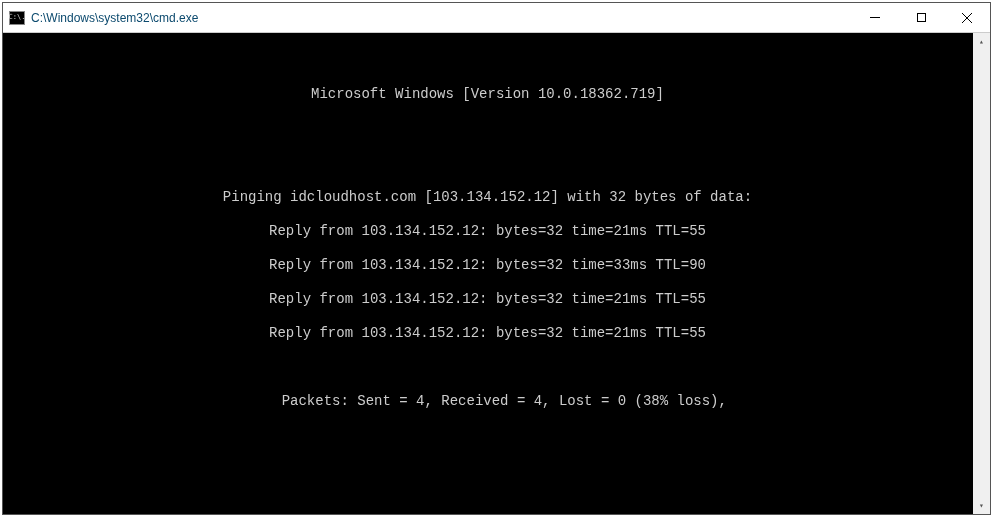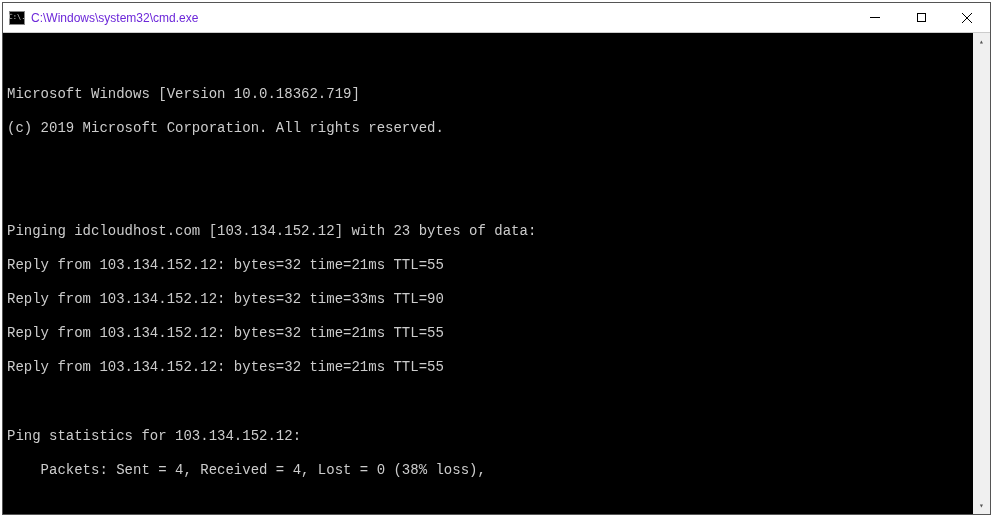--- a/index.html
+++ b/index.html
@@ -52,7 +52,7 @@
     }
     .title-text {
       font-size: 12px;
-      color: #6d28d9;
+      color: #0c4a6e;
     }
     .title-controls {
       display: flex;

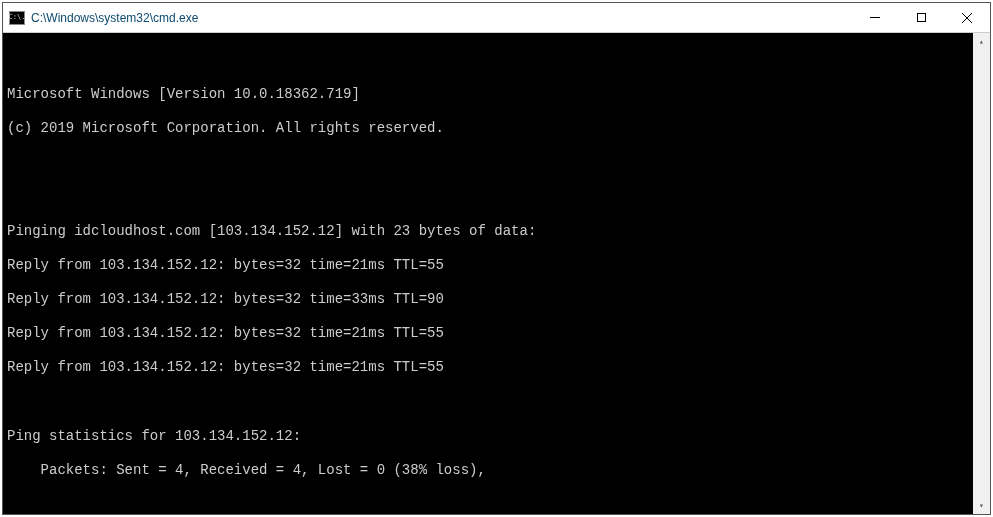--- a/index.html
+++ b/index.html
@@ -123,6 +123,7 @@
     }
     .terminal-line {
       min-height: 17px;
+      text-align: center;
     }
   </style>
 </head>

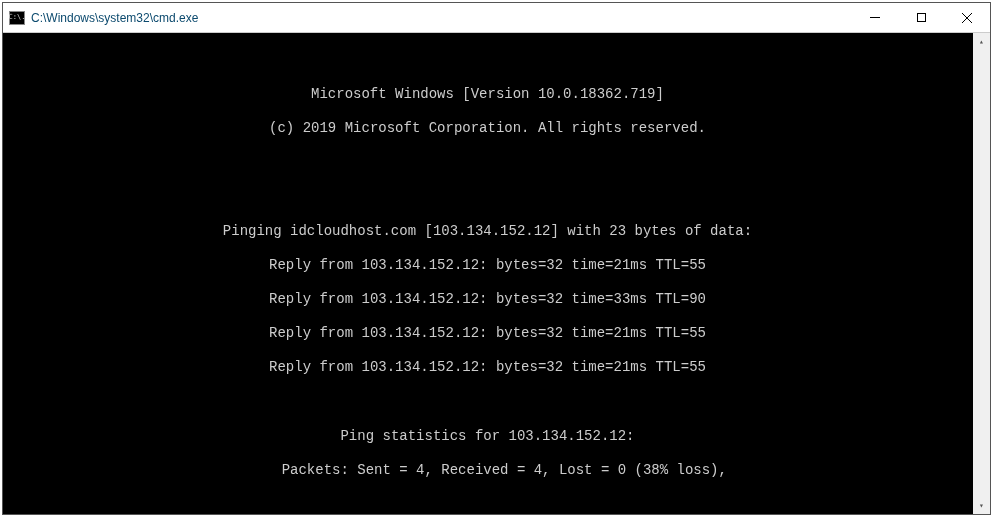--- a/index.html
+++ b/index.html
@@ -154,7 +154,6 @@
   <div class="terminal-body">
     <div class="terminal-content">
 <div class="terminal-line">Microsoft Windows [Version 10.0.18362.719]</div>
-<div class="terminal-line">(c) 2019 Microsoft Corporation. All rights reserved.</div>
 <div class="terminal-line"></div>
 <div class="terminal-line"></div>
 <div class="terminal-line">Pinging idcloudhost.com [103.134.152.12] with 23 bytes of data:</div>

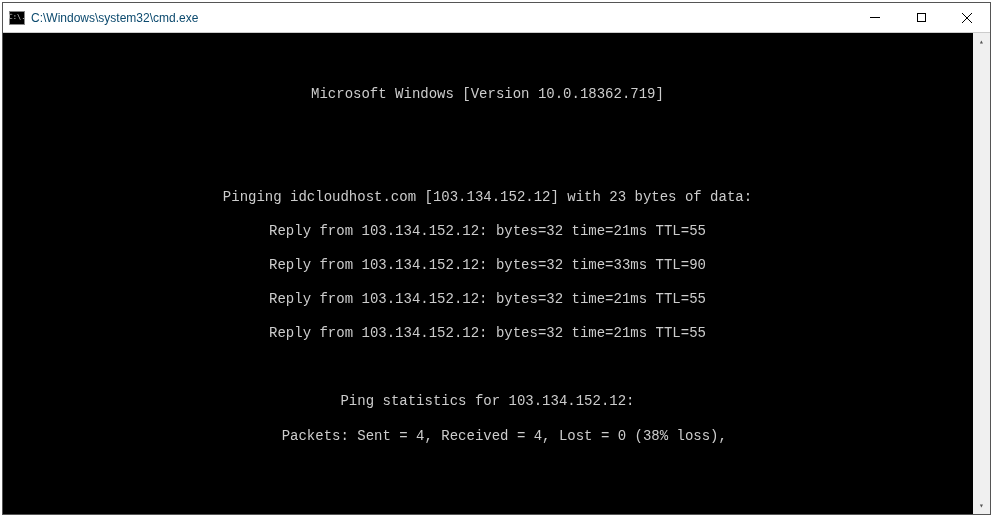--- a/index.html
+++ b/index.html
@@ -156,7 +156,7 @@
 <div class="terminal-line">Microsoft Windows [Version 10.0.18362.719]</div>
 <div class="terminal-line"></div>
 <div class="terminal-line"></div>
-<div class="terminal-line">Pinging idcloudhost.com [103.134.152.12] with 23 bytes of data:</div>
+<div class="terminal-line">Pinging idcloudhost.com [103.134.152.12] with 32 bytes of data:</div>
 <div class="terminal-line">Reply from 103.134.152.12: bytes=32 time=21ms TTL=55</div>
 <div class="terminal-line">Reply from 103.134.152.12: bytes=32 time=33ms TTL=90</div>
 <div class="terminal-line">Reply from 103.134.152.12: bytes=32 time=21ms TTL=55</div>

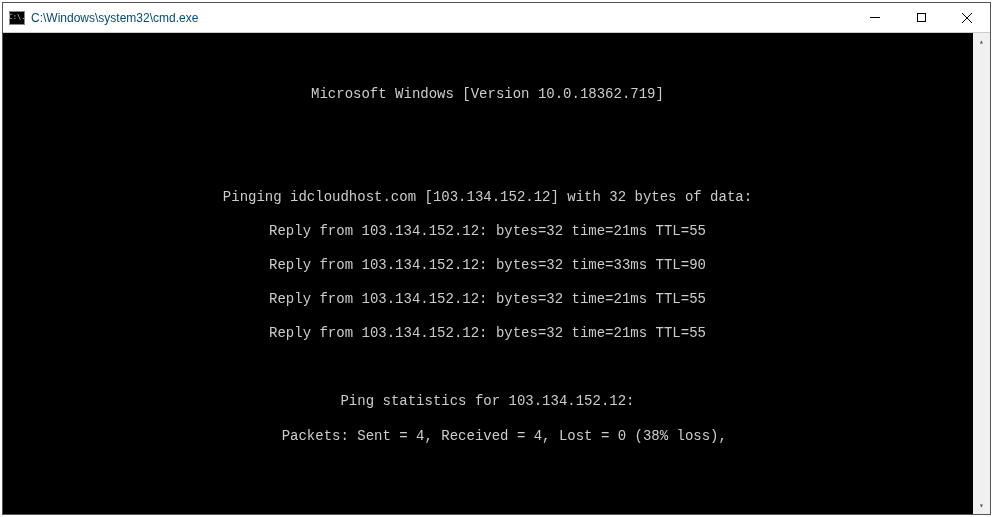--- a/index.html
+++ b/index.html
@@ -162,7 +162,6 @@
 <div class="terminal-line">Reply from 103.134.152.12: bytes=32 time=21ms TTL=55</div>
 <div class="terminal-line">Reply from 103.134.152.12: bytes=32 time=21ms TTL=55</div>
 <div class="terminal-line"></div>
-<div class="terminal-line">Ping statistics for 103.134.152.12:</div>
 <div class="terminal-line">    Packets: Sent = 4, Received = 4, Lost = 0 (38% loss),</div>
 
 

